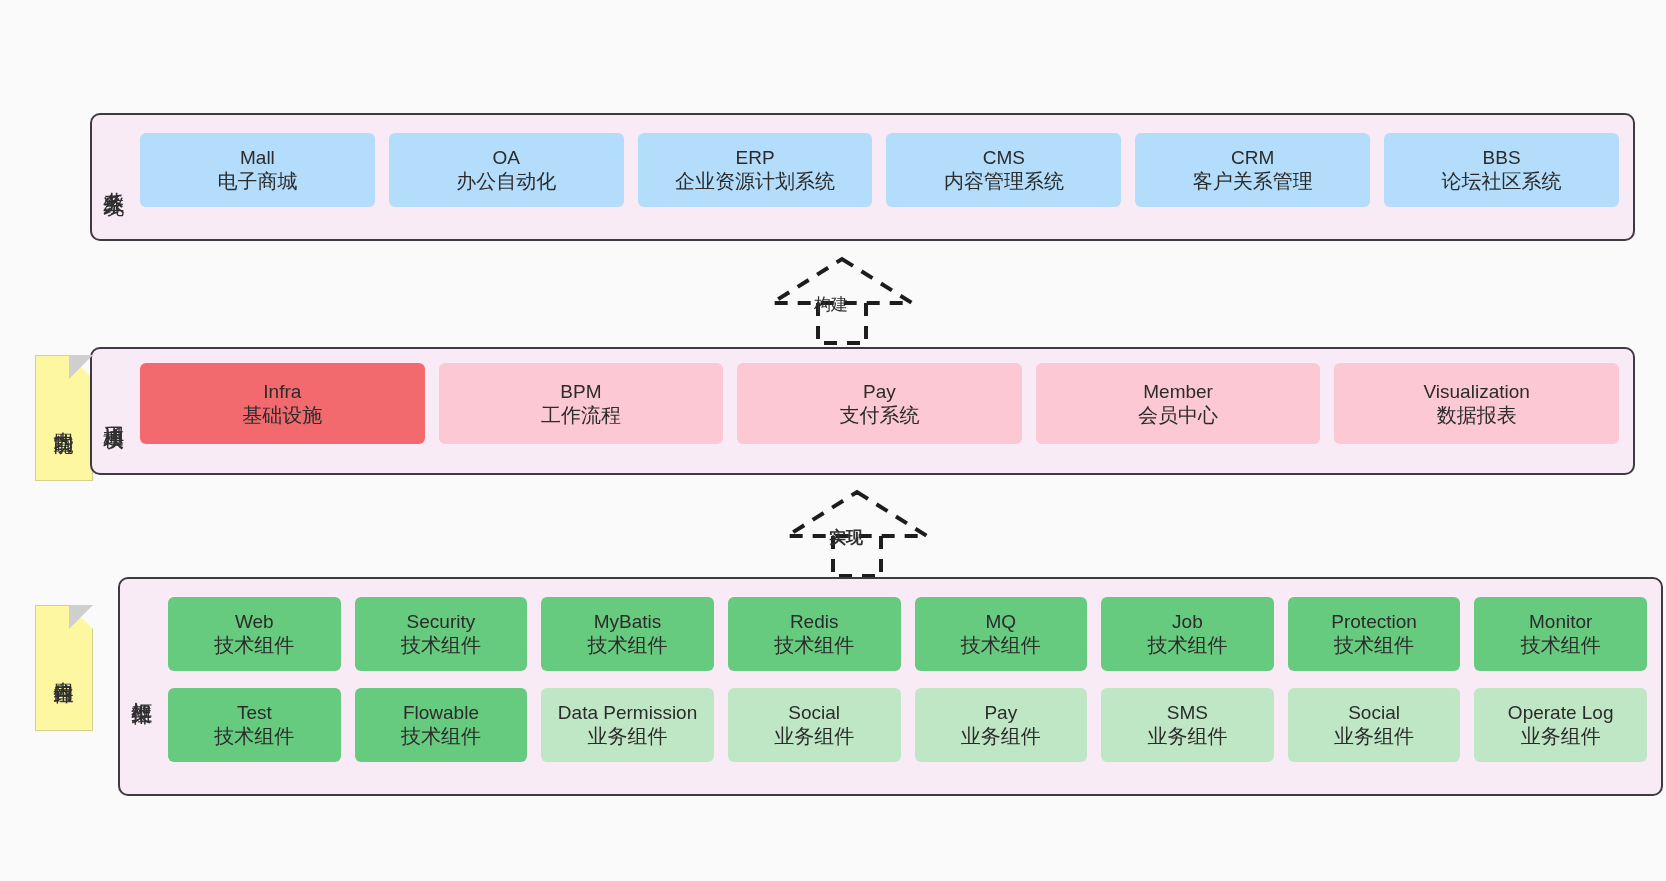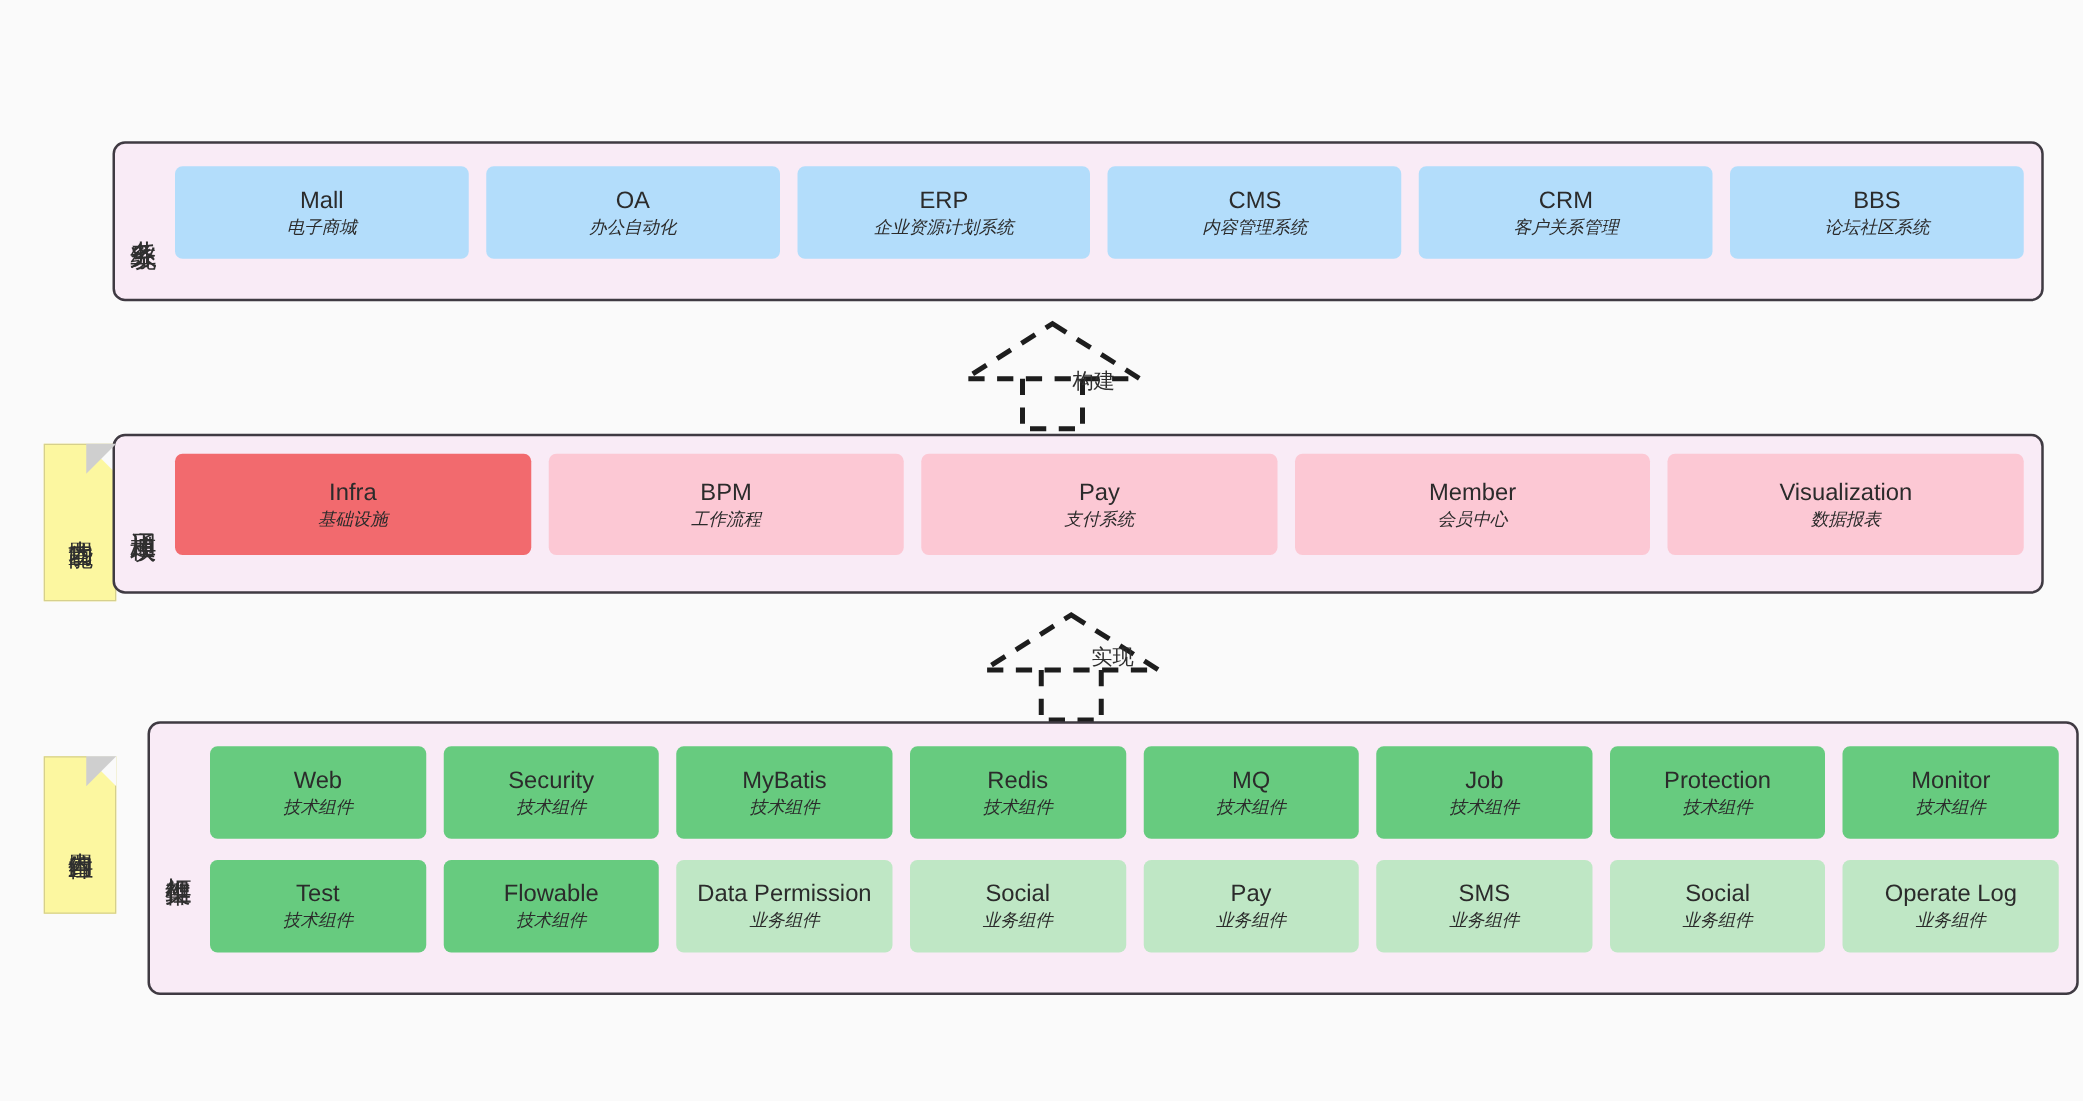--- a/index.html
+++ b/index.html
@@ -75,7 +75,7 @@
     user-select: none;
   }
   .card .t-en { font-size: 19px; }
-  .card .t-cn { font-size: 14px; font-style: italic; }
+  .card .t-cn { font-size: 20px; }
 
   
   .c-blue        { background: #b3ddfb; }

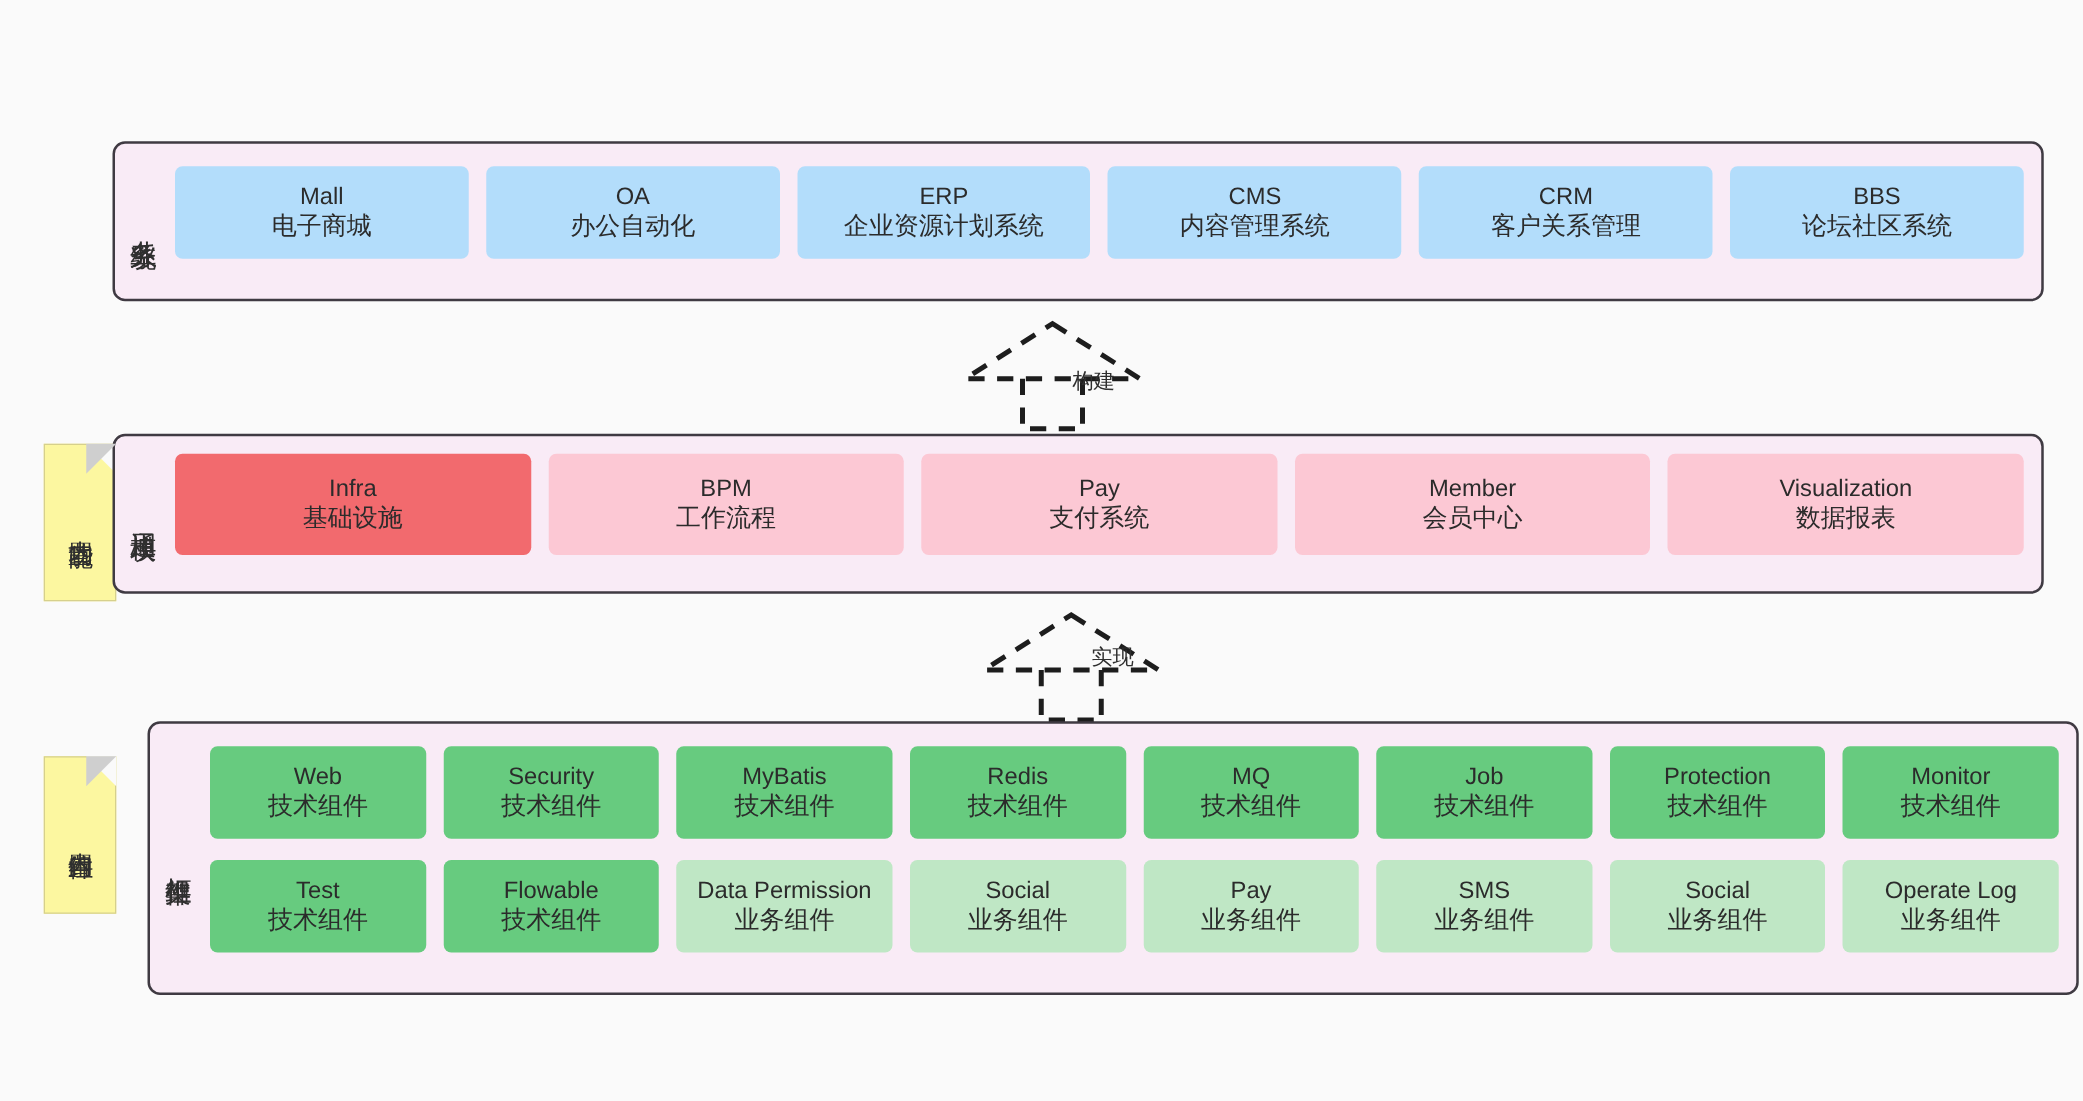--- a/index.html
+++ b/index.html
@@ -144,7 +144,6 @@
     background: transparent;
     white-space: nowrap;
     user-select: none;
-    margin-left: 44px;
   }
   #arrow-build  { left: 752px; top: 255px; width: 180px; height: 90px; }
   #arrow-build .arrow-label  { left: 62px; top: 38px; }

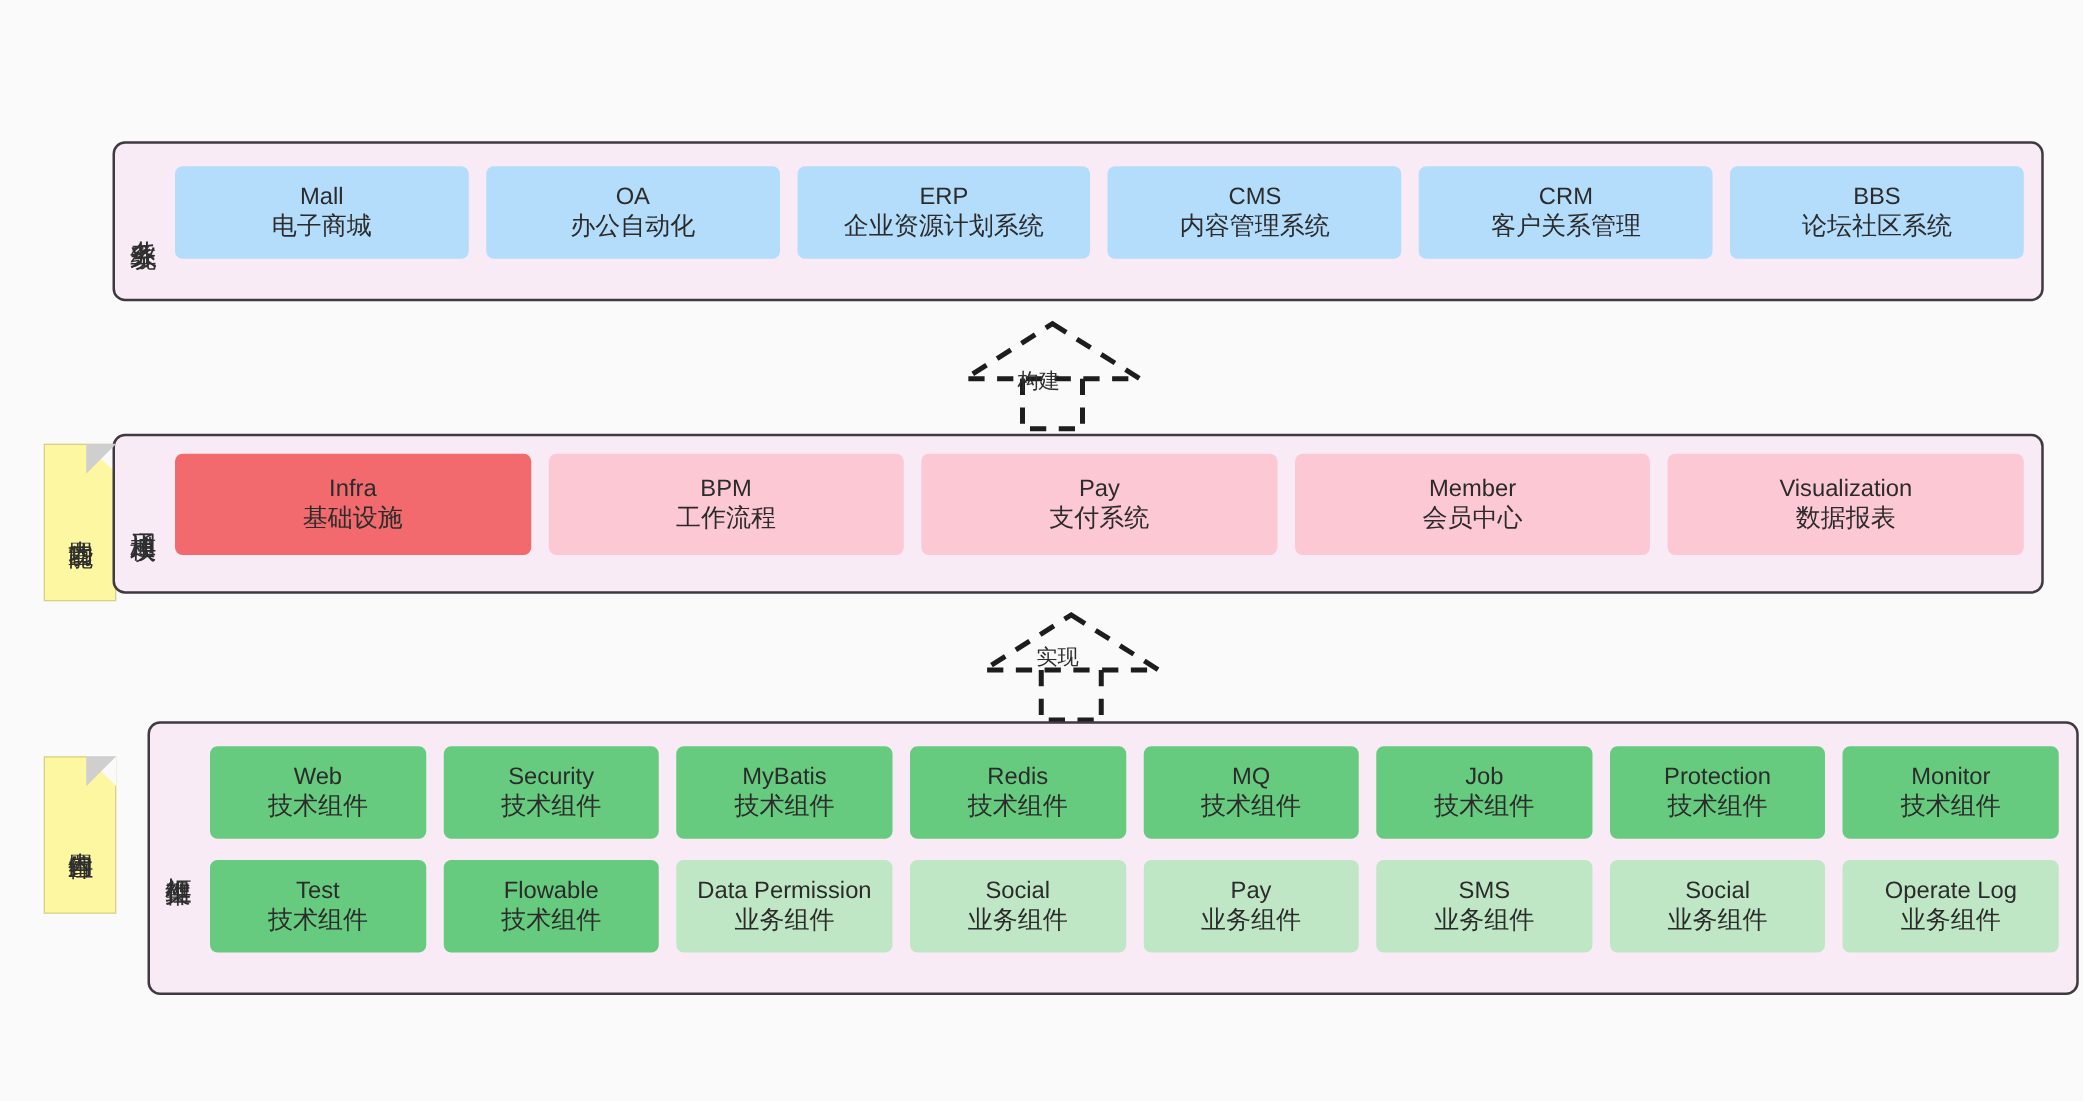--- a/index.html
+++ b/index.html
@@ -148,7 +148,7 @@
   #arrow-build  { left: 752px; top: 255px; width: 180px; height: 90px; }
   #arrow-build .arrow-label  { left: 62px; top: 38px; }
   #arrow-impl   { left: 767px; top: 488px; width: 180px; height: 90px; }
-  #arrow-impl  .arrow-label  { left: 62px; top: 26px; }
+  #arrow-impl  .arrow-label  { left: 62px; top: 38px; font-weight: bold; }
 </style>
 </head>
 <body>

